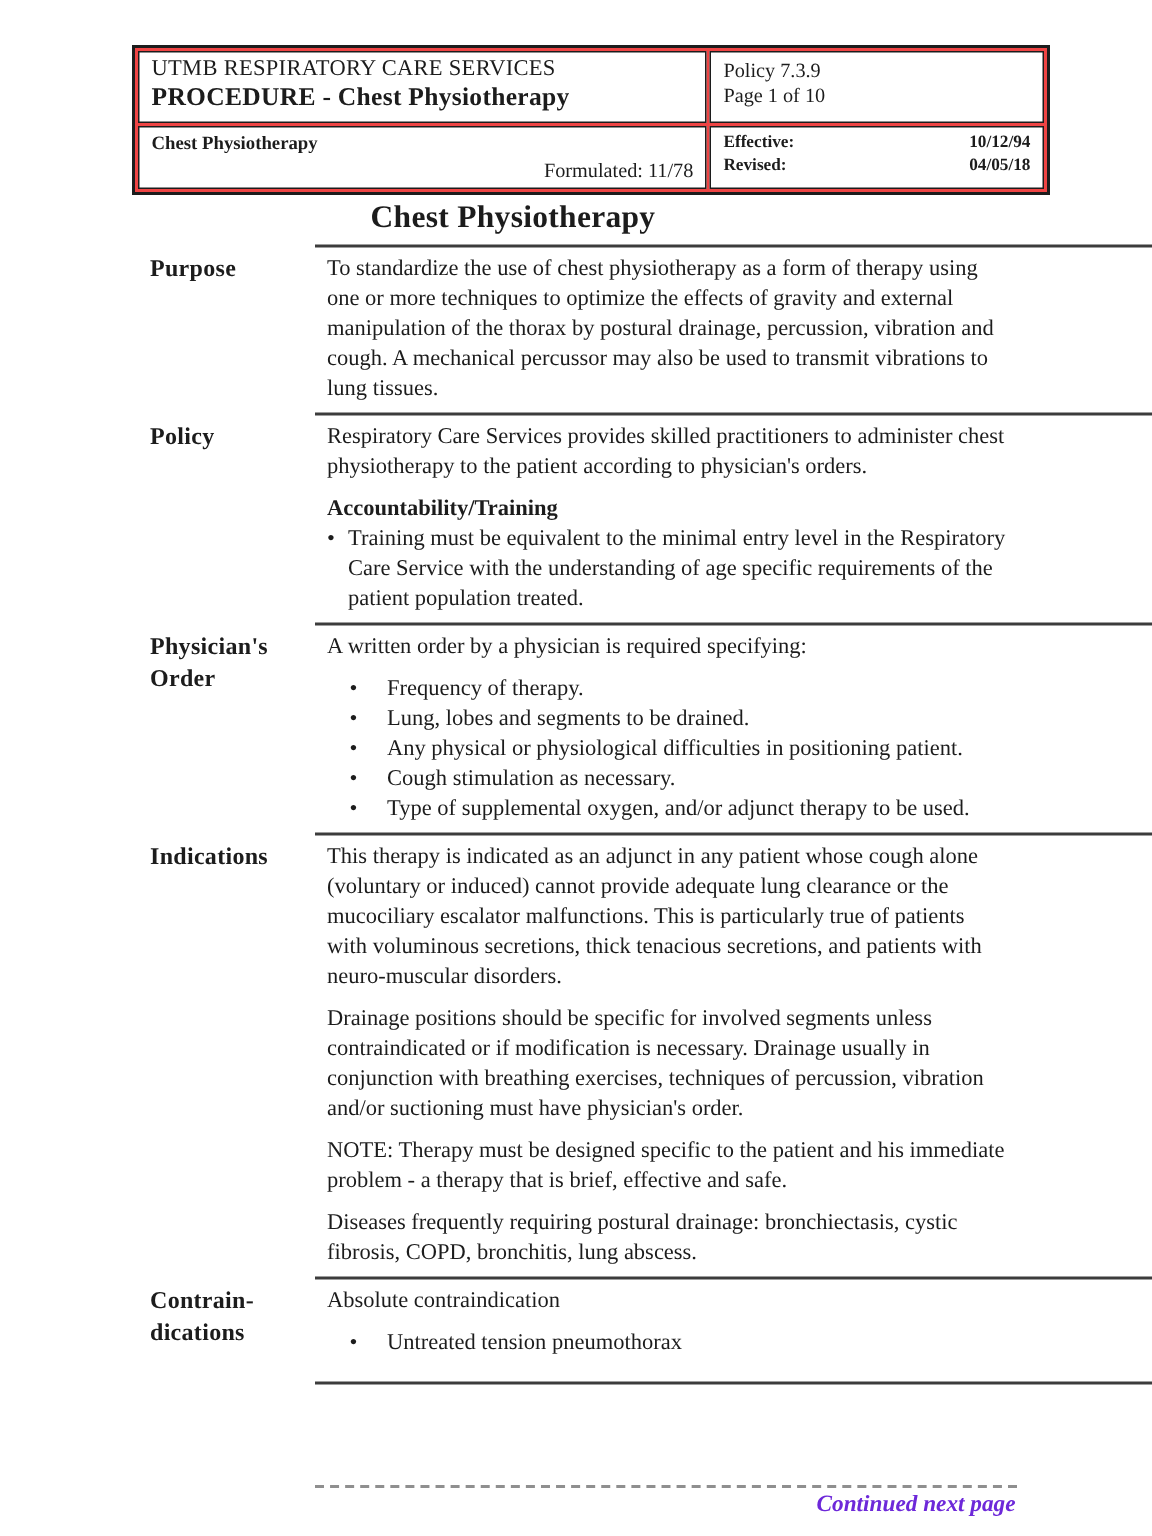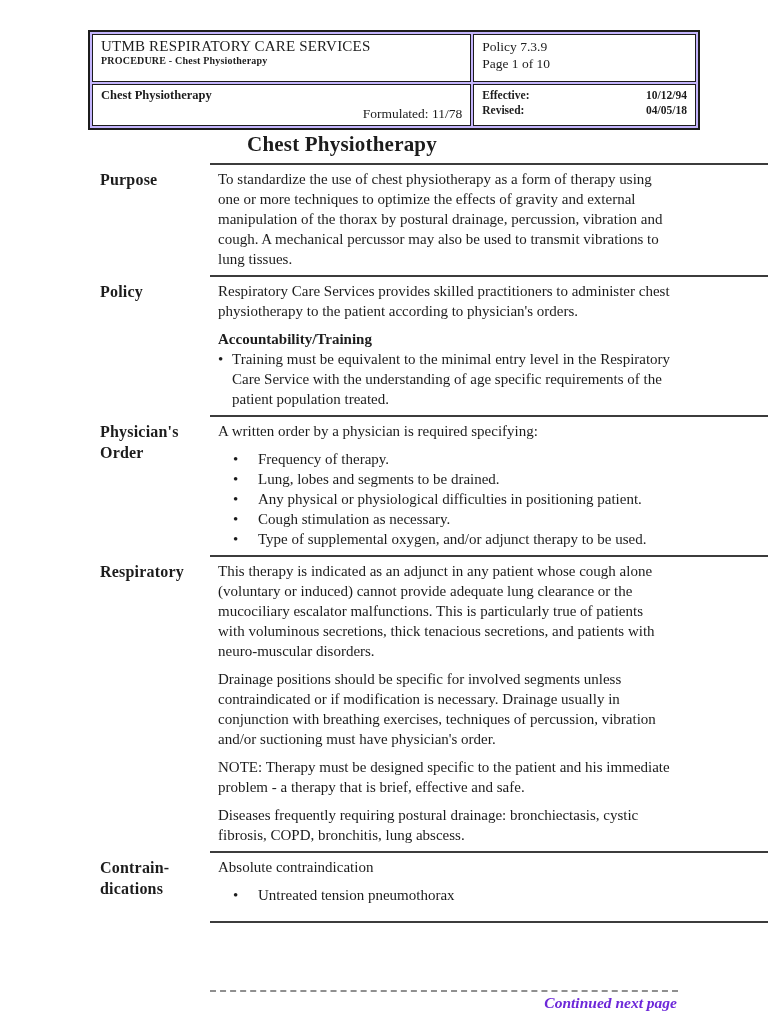--- a/index.html
+++ b/index.html
@@ -14,7 +14,7 @@
   table.hdr{
     position:absolute;left:88px;top:30px;width:612px;
     border-collapse:separate;border-spacing:2px;
-    border:2px solid #1c1c1c;background:#c4b5fd;
+    border:2px solid #1c1c1c;background:#ef4444;
   }
   table.hdr td{
     border:1px solid #1c1c1c;vertical-align:top;padding:3px 8px;background:#fff;

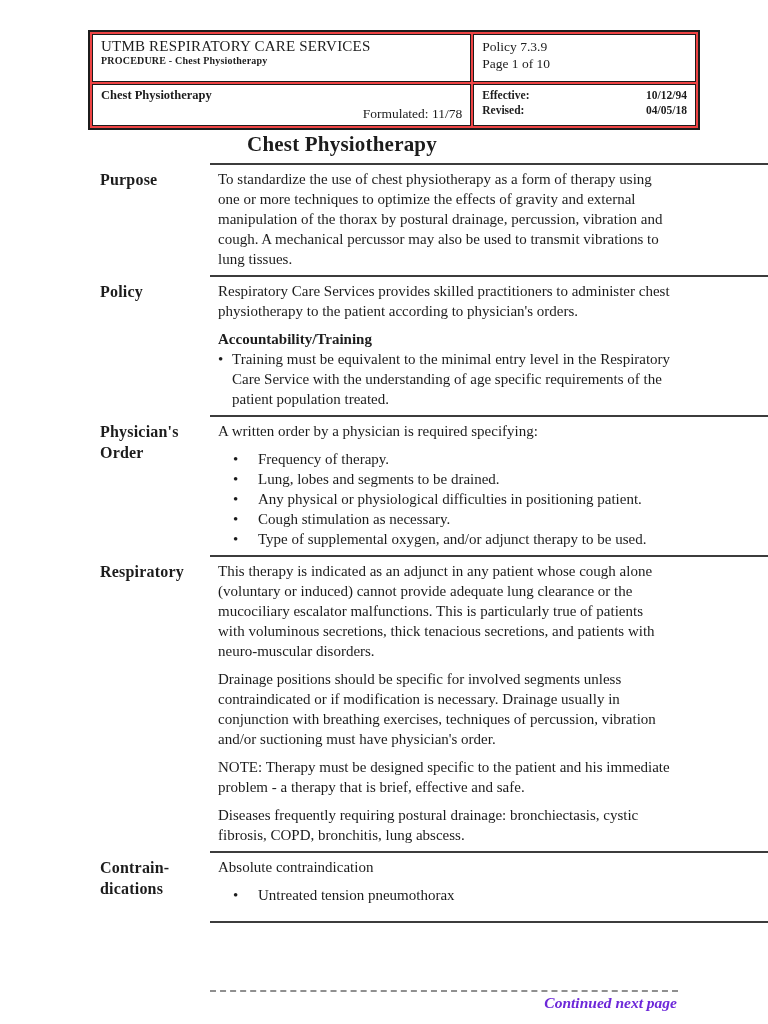--- a/index.html
+++ b/index.html
@@ -22,7 +22,7 @@
   td.c-tl{width:63%;height:40px;}
   td.c-tr{height:40px;}
   .org{font-size:15px;letter-spacing:.2px;}
-  .proc{font-size:10px;font-weight:bold;letter-spacing:.2px;}
+  .proc{font-size:17px;font-weight:bold;letter-spacing:.2px;}
   .pol{font-size:13.5px;line-height:17px;}
   td.c-bl{height:34px;position:relative;}
   .doc-sub{font-size:12.5px;font-weight:bold;}

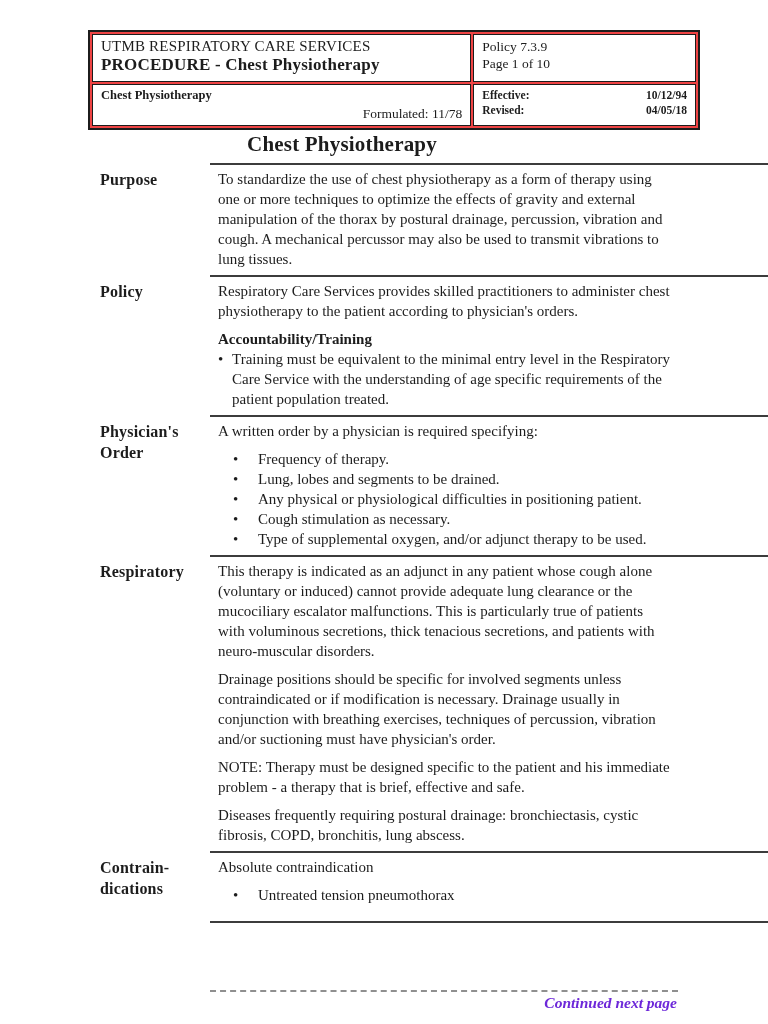--- a/index.html
+++ b/index.html
@@ -145,7 +145,7 @@
       </div>
       <div class="section">
         <div class="sec-label">
-          <div>Respiratory</div>
+          <div>Indications</div>
         </div>
         <div class="sec-body">
           <p>This therapy is indicated as an adjunct in any patient whose cough alone (voluntary or induced) cannot provide adequate lung clearance or the mucociliary escalator malfunctions. This is particularly true of patients with voluminous secretions, thick tenacious secretions, and patients with neuro-muscular disorders.</p>

